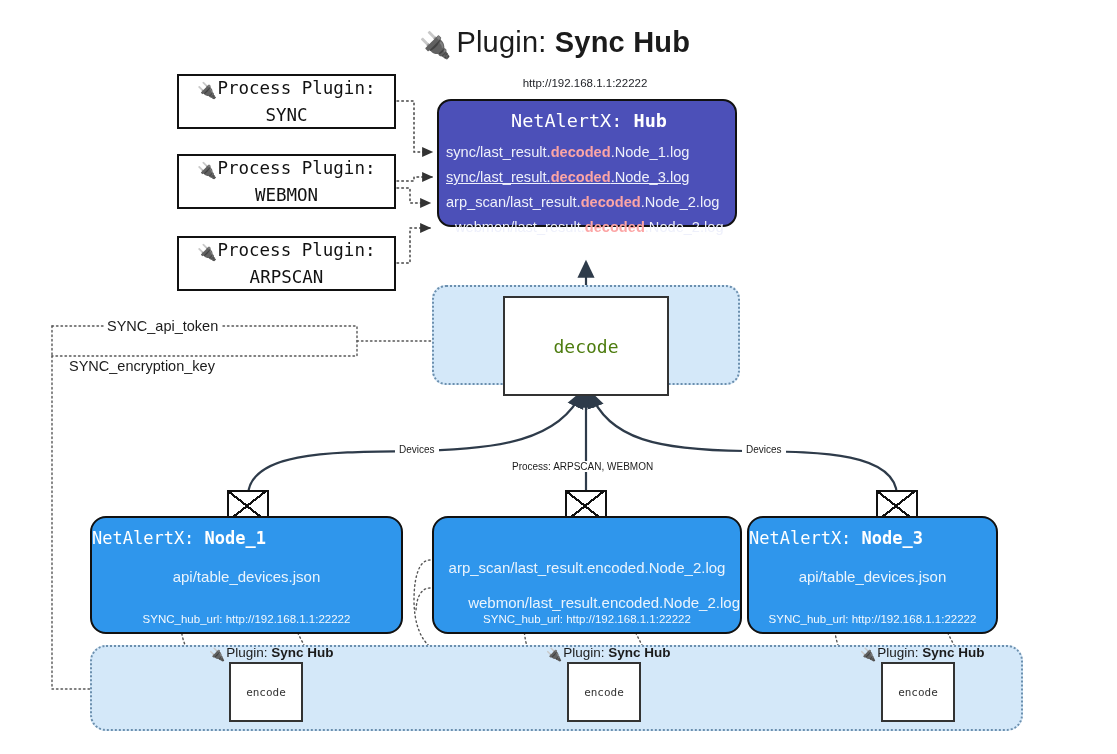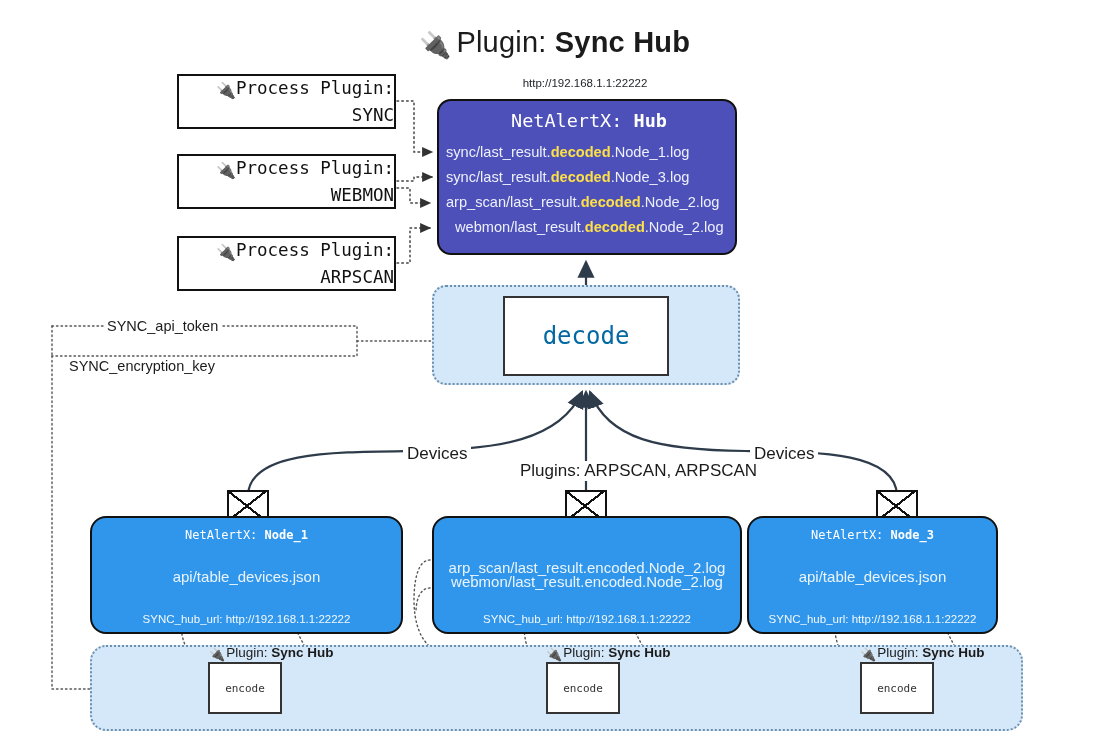--- a/index.html
+++ b/index.html
@@ -20,7 +20,7 @@
   .pbox{position:absolute;border:2.2px solid #111;background:#fff;box-sizing:border-box;
         font-family:"DejaVu Sans Mono","Liberation Mono",monospace;
         font-size:17.5px;line-height:25px;text-align:center;color:#111;
-        display:flex;flex-direction:column;align-items:flex-end;justify-content:center;}
+        display:flex;flex-direction:column;align-items:center;justify-content:center;}
   .pbox .l1{white-space:nowrap;}
   .pbox .l1 .plug{font-family:"DejaVu Sans",sans-serif;font-size:16px;vertical-align:-2px;}
 

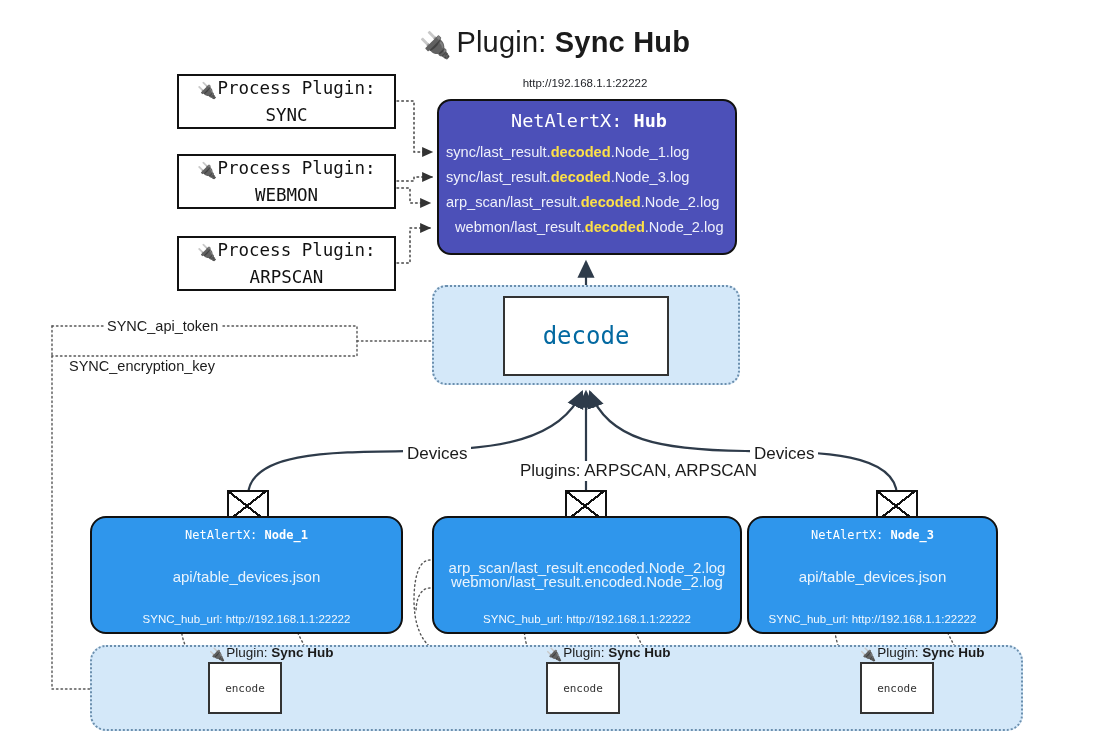--- a/index.html
+++ b/index.html
@@ -25,7 +25,7 @@
   .pbox .l1 .plug{font-family:"DejaVu Sans",sans-serif;font-size:16px;vertical-align:-2px;}
 
   
-  .hub{position:absolute;left:437px;top:99px;width:300px;height:156px;
+  .hub{position:absolute;left:437px;top:99px;width:300px;height:128px;
        background:#4c50b8;border:2.4px solid #111;border-radius:14px;box-sizing:border-box;}
   .hub .hl{position:absolute;left:0;top:9px;width:300px;text-align:center;color:#fff;
            font-family:"DejaVu Sans Mono","Liberation Mono",monospace;font-size:18.5px;}

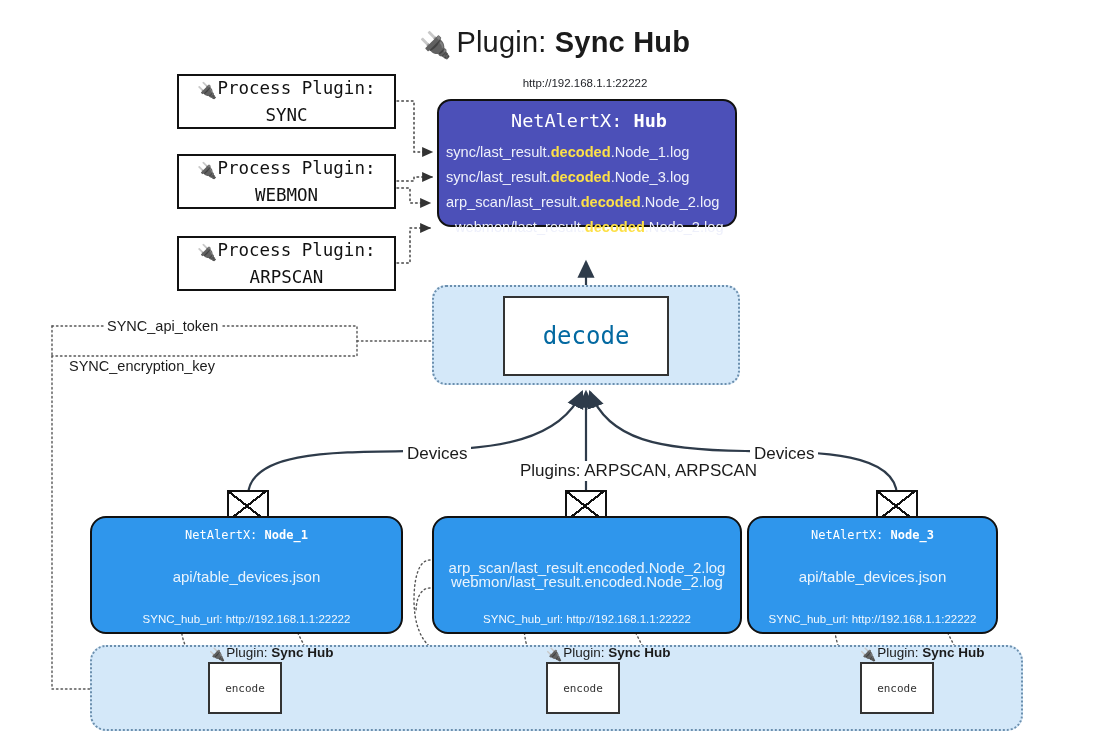--- a/index.html
+++ b/index.html
@@ -32,7 +32,7 @@
   .hub .hl b{font-weight:bold;}
   .hub .row{position:absolute;left:7px;width:293px;color:#eef0fb;font-size:14.6px;
             white-space:nowrap;text-align:left;}
-  .hub .row b{font-weight:bold;color:#fde047;}
+  .hub .row b{font-weight:bold;color:#fca5a5;}
   .hub .r0{top:43px;} .hub .r1{top:68px;} .hub .r2{top:93px;} .hub .r3{top:118px;margin-left:9px;}
 
   

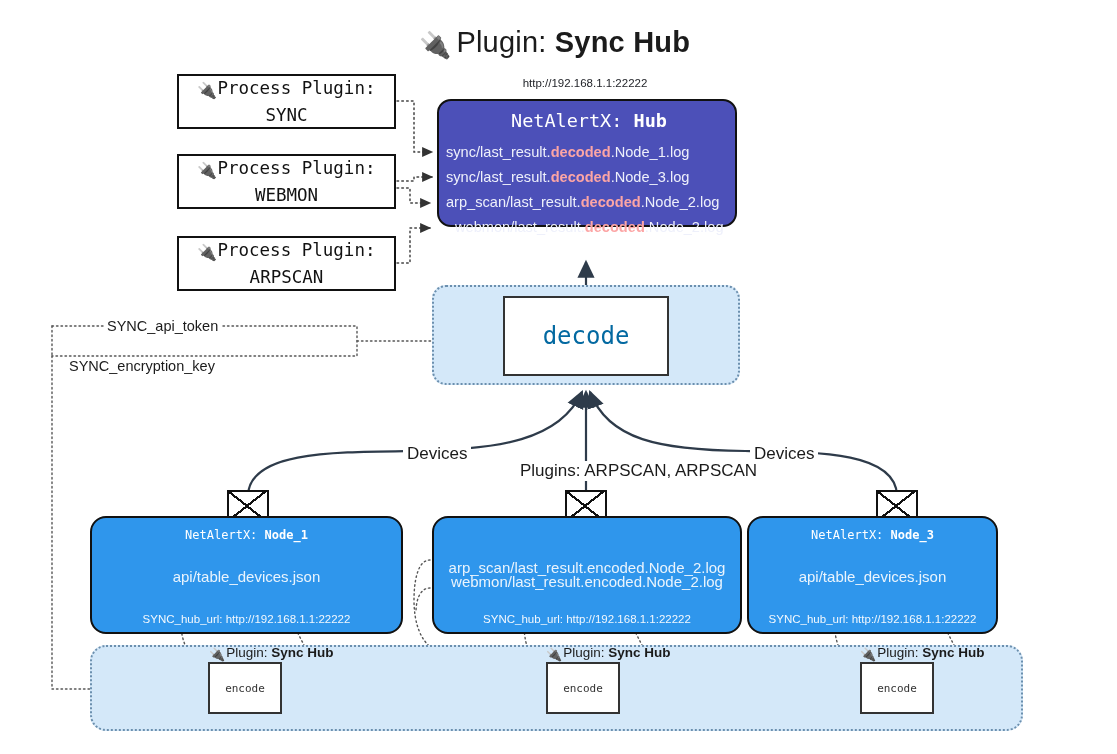--- a/index.html
+++ b/index.html
@@ -33,7 +33,7 @@
   .hub .row{position:absolute;left:7px;width:293px;color:#eef0fb;font-size:14.6px;
             white-space:nowrap;text-align:left;}
   .hub .row b{font-weight:bold;color:#fca5a5;}
-  .hub .r0{top:43px;} .hub .r1{top:68px;} .hub .r2{top:93px;} .hub .r3{top:118px;margin-left:9px;}
+  .hub .r0{top:43px;} .hub .r1{top:68px;text-decoration:underline;} .hub .r2{top:93px;} .hub .r3{top:118px;margin-left:9px;}
 
   
   .decwrap{position:absolute;left:432px;top:285px;width:308px;height:100px;

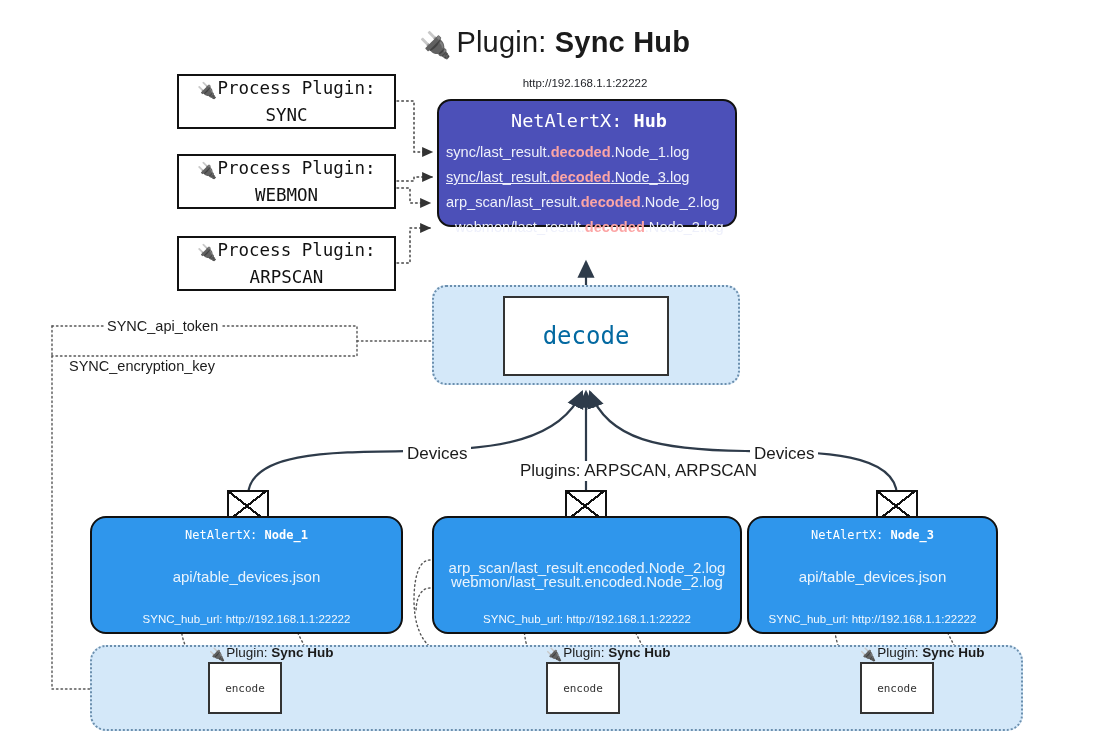--- a/index.html
+++ b/index.html
@@ -38,10 +38,10 @@
   
   .decwrap{position:absolute;left:432px;top:285px;width:308px;height:100px;
            background:#d4e8f9;border:2px dotted #6b8fae;border-radius:14px;box-sizing:border-box;}
-  .decbox{position:absolute;left:503px;top:296px;width:166px;height:80px;background:#fff;
+  .decbox{position:absolute;left:503px;top:296px;width:166px;height:100px;background:#fff;
           border:2.2px solid #333;box-sizing:border-box;display:flex;align-items:center;
           justify-content:center;font-family:"DejaVu Sans Mono","Liberation Mono",monospace;
-          font-size:24px;color:#0369a1;}
+          font-size:18px;color:#4d7c0f;}
 
   
   .tok{position:absolute;font-size:14.5px;color:#1b1b1b;background:#fff;padding:0 3px;white-space:nowrap;}

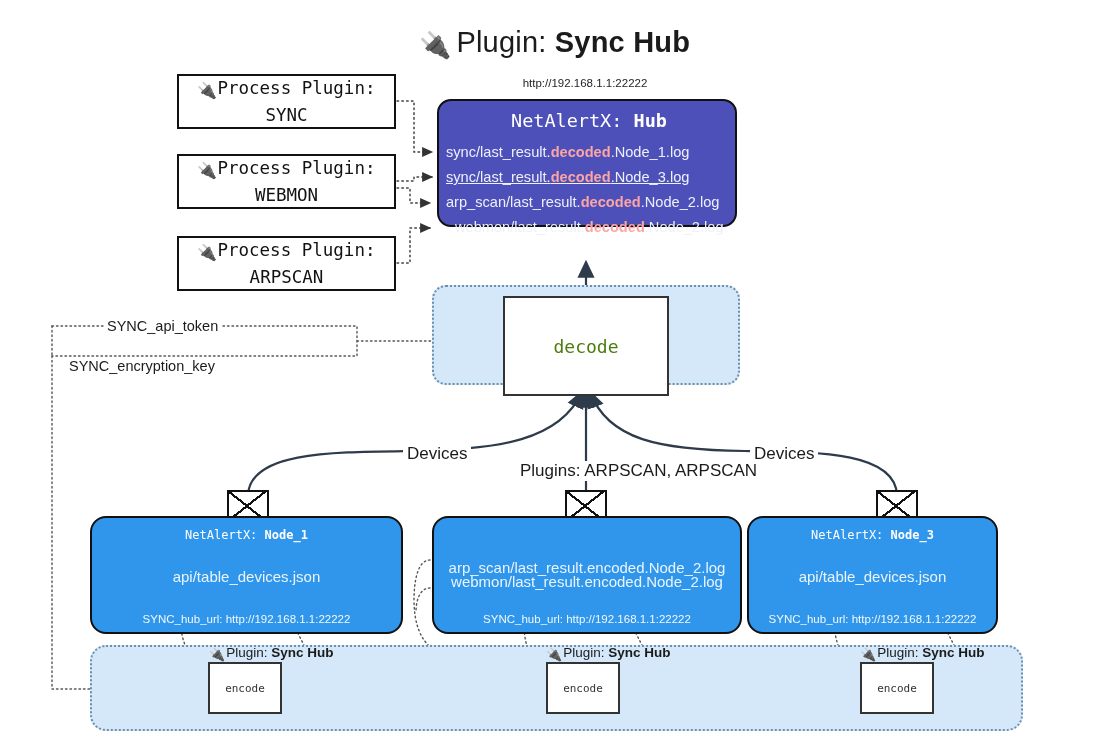--- a/index.html
+++ b/index.html
@@ -47,7 +47,7 @@
   .tok{position:absolute;font-size:14.5px;color:#1b1b1b;background:#fff;padding:0 3px;white-space:nowrap;}
 
   
-  .elab{position:absolute;font-size:17px;color:#1b1b1b;background:#fff;padding:0 4px;white-space:nowrap;margin-left:8px;}
+  .elab{position:absolute;font-size:10px;color:#1b1b1b;background:#fff;padding:0 4px;white-space:nowrap;}
 
   
   .node{position:absolute;top:516px;height:118px;background:#2f96ec;border:2.4px solid #111;

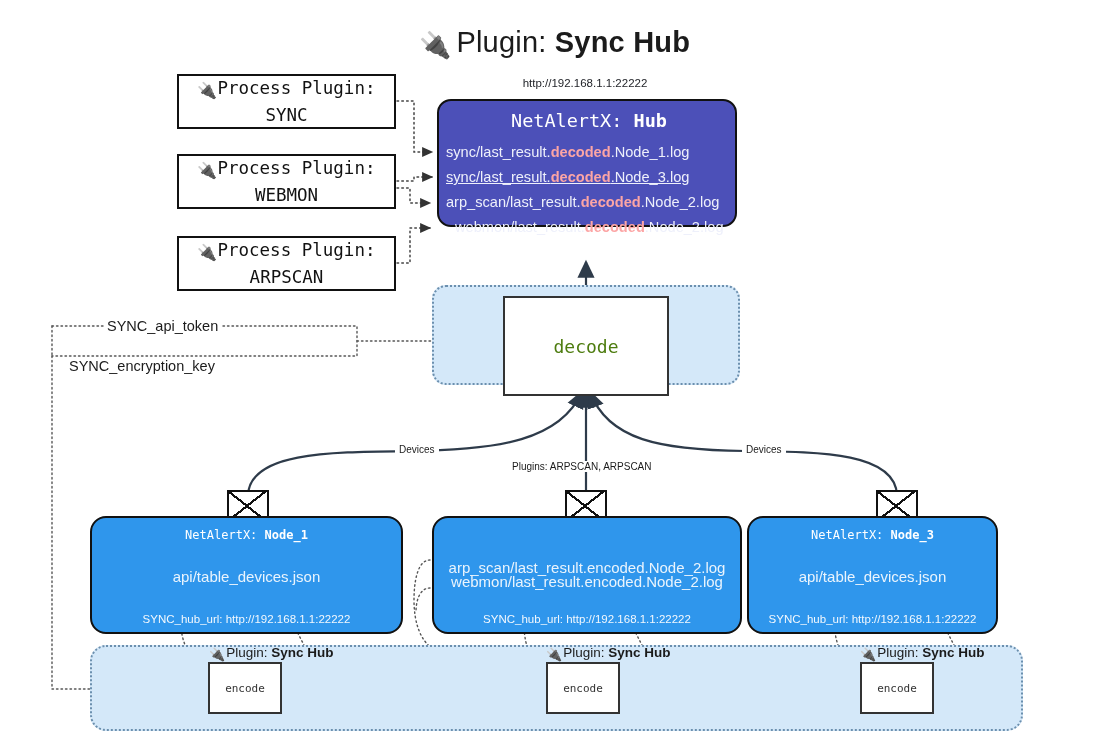--- a/index.html
+++ b/index.html
@@ -172,7 +172,7 @@
 
   <div class="elab" style="left:395px;top:444px;">Devices</div>
   <div class="elab" style="left:742px;top:444px;">Devices</div>
-  <div class="elab" style="left:508px;top:461px;">Plugins: ARPSCAN, ARPSCAN</div>
+  <div class="elab" style="left:508px;top:461px;">Process: ARPSCAN, WEBMON</div>
 
   <div class="env" style="left:227px;top:490px;"></div>
   <div class="env" style="left:565px;top:490px;"></div>

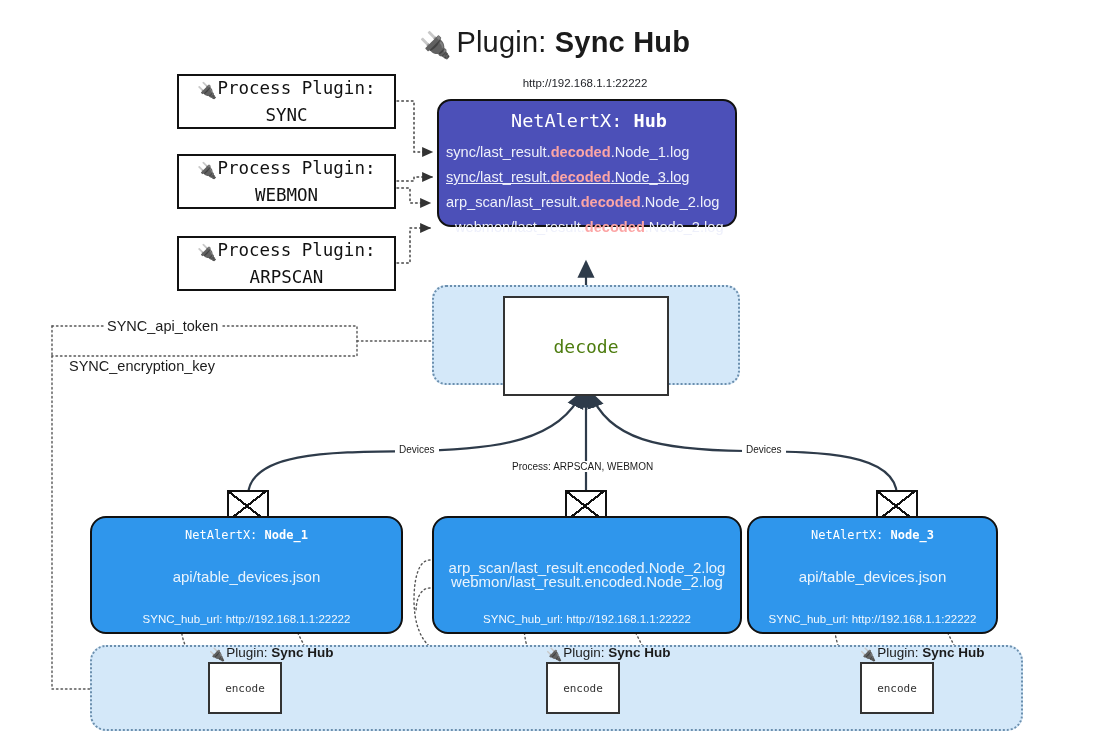--- a/index.html
+++ b/index.html
@@ -52,8 +52,8 @@
   
   .node{position:absolute;top:516px;height:118px;background:#2f96ec;border:2.4px solid #111;
         border-radius:16px;box-sizing:border-box;}
-  .node .nl{position:absolute;left:0;top:10px;width:100%;text-align:center;color:#fff;
-            font-family:"DejaVu Sans Mono","Liberation Mono",monospace;font-size:12px;white-space:nowrap;}
+  .node .nl{position:absolute;left:0;top:10px;width:100%;color:#fff;
+            font-family:"DejaVu Sans Mono","Liberation Mono",monospace;font-size:17px;white-space:nowrap;}
   .node .nl b{font-weight:bold;}
   .node .nrow{position:absolute;left:0;width:100%;text-align:center;color:#eaf4fd;
               font-size:15px;white-space:nowrap;}

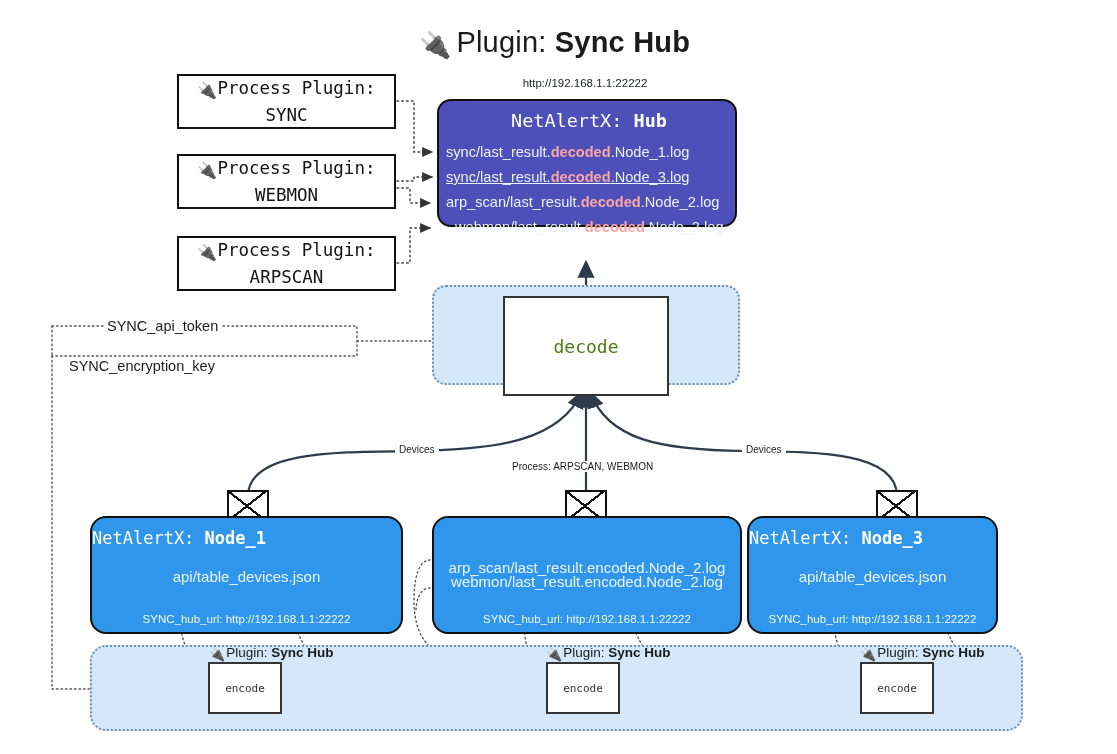--- a/index.html
+++ b/index.html
@@ -189,7 +189,7 @@
 
   <div class="node" style="left:432px;width:310px;">
     <div class="nrow" style="top:41px;">arp_scan/last_result.encoded.Node_2.log</div>
-    <div class="nrow" style="top:55px;">webmon/last_result.encoded.Node_2.log</div>
+    <div class="nrow" style="top:76px;text-align:right;">webmon/last_result.encoded.Node_2.log</div>
     <div class="hub-url-s">SYNC_hub_url: http://192.168.1.1:22222</div>
   </div>
 

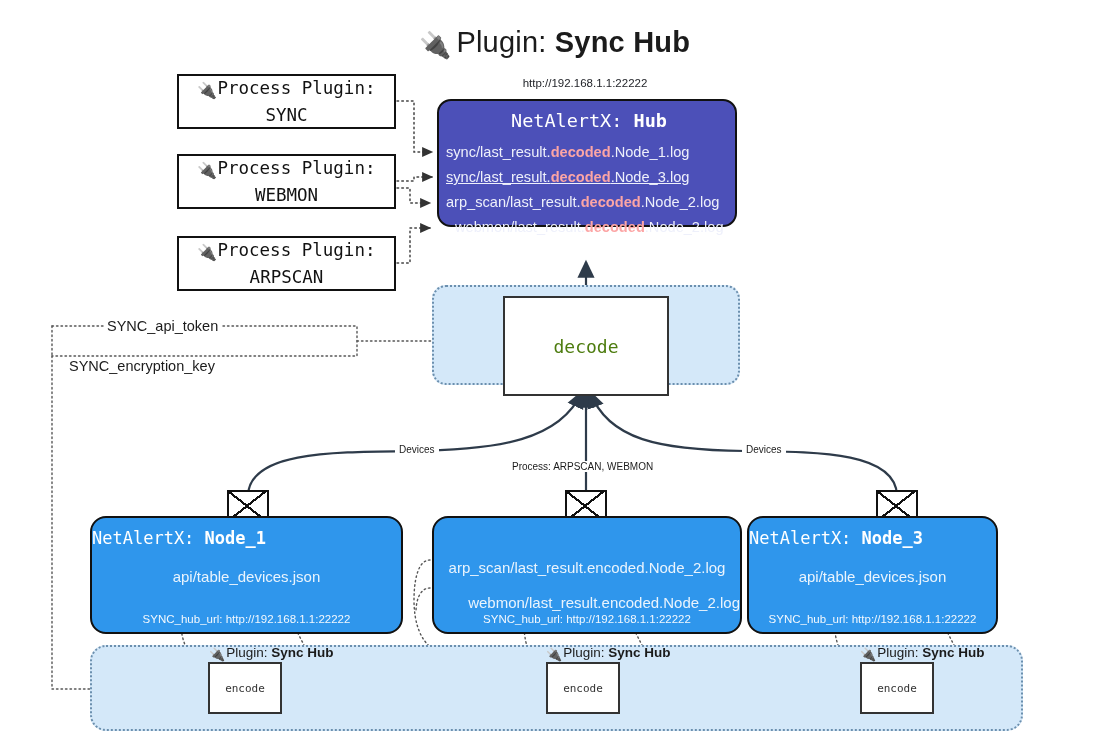--- a/index.html
+++ b/index.html
@@ -70,9 +70,9 @@
   
   .band{position:absolute;left:90px;top:645px;width:933px;height:86px;background:#d4e8f9;
         border:2px dotted #6b8fae;border-radius:16px;box-sizing:border-box;}
-  .encbox{position:absolute;width:74px;height:52px;top:662px;background:#fff;border:2.2px solid #333;
+  .encbox{position:absolute;width:74px;height:60px;top:662px;background:#fff;border:2.2px solid #333;
           box-sizing:border-box;display:flex;align-items:center;justify-content:center;
-          font-family:"DejaVu Sans Mono","Liberation Mono",monospace;font-size:11px;color:#333;}
+          font-family:"DejaVu Sans Mono","Liberation Mono",monospace;font-size:11px;color:#333;margin-left:21px;}
   .enclab{position:absolute;top:645px;font-size:13.5px;white-space:nowrap;color:#1b1b1b;margin-left:24px;}
   .enclab b{font-weight:bold;}
   .enclab .plug{font-size:13px;vertical-align:-2px;margin-right:1px;}

